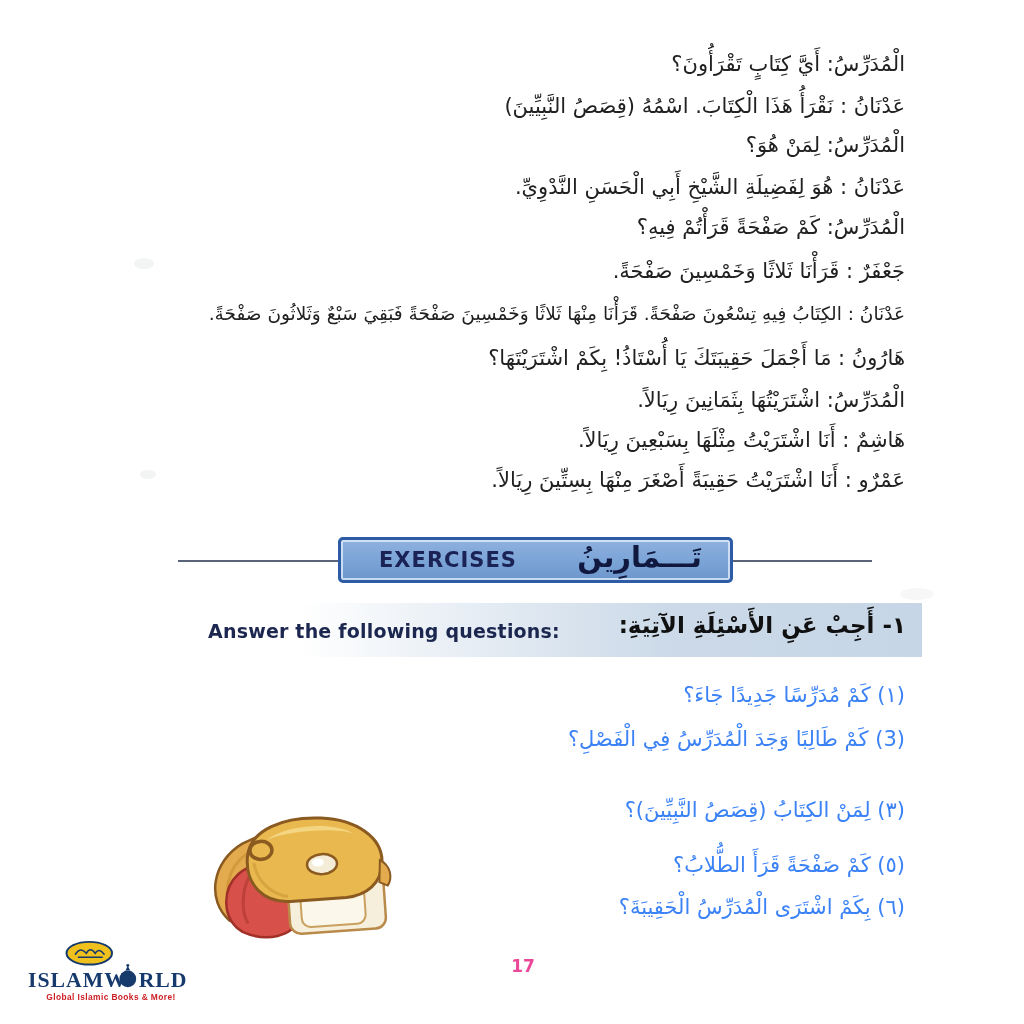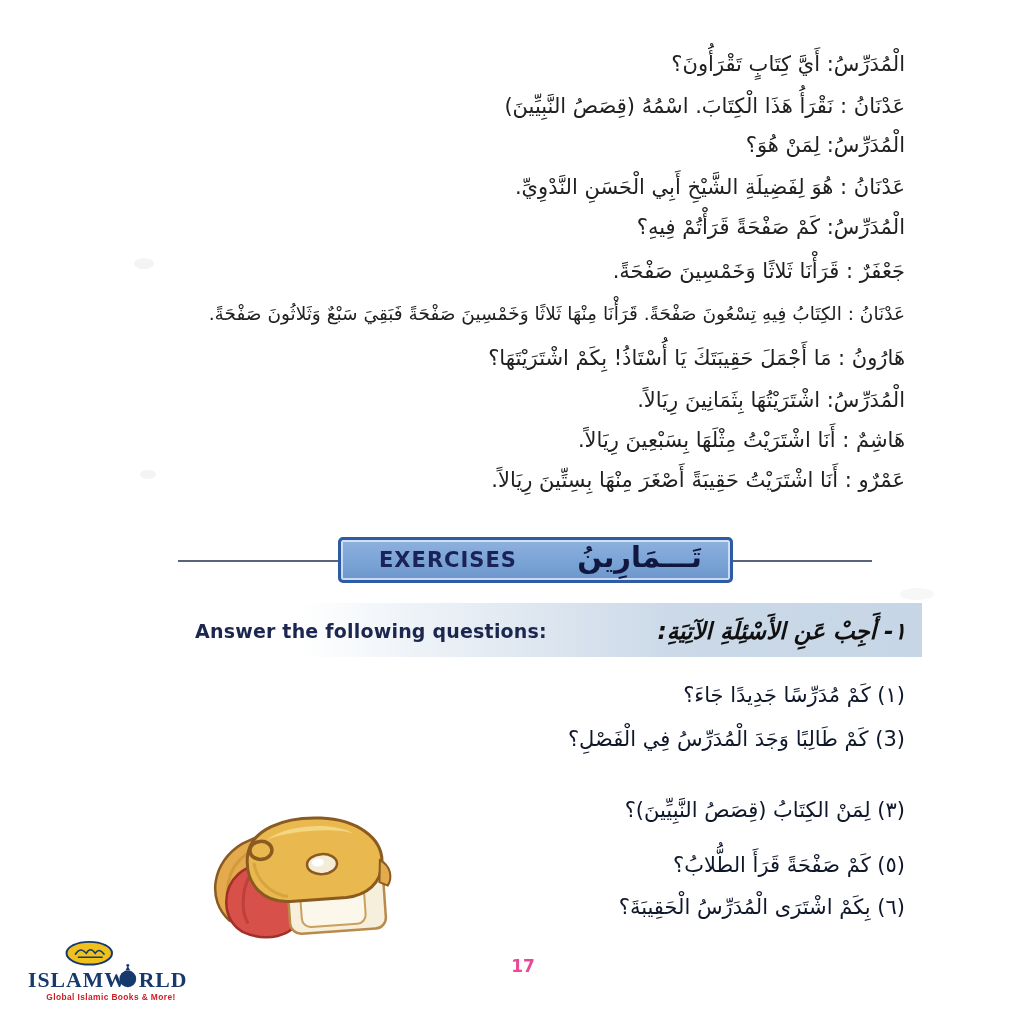--- a/index.html
+++ b/index.html
@@ -84,7 +84,7 @@
   }
   .heading-en{
     position:absolute;
-    left:195px;top:620px;
+    left:208px;top:620px;
     font-size:19px;
     font-weight:bold;
     color:#1c2750;

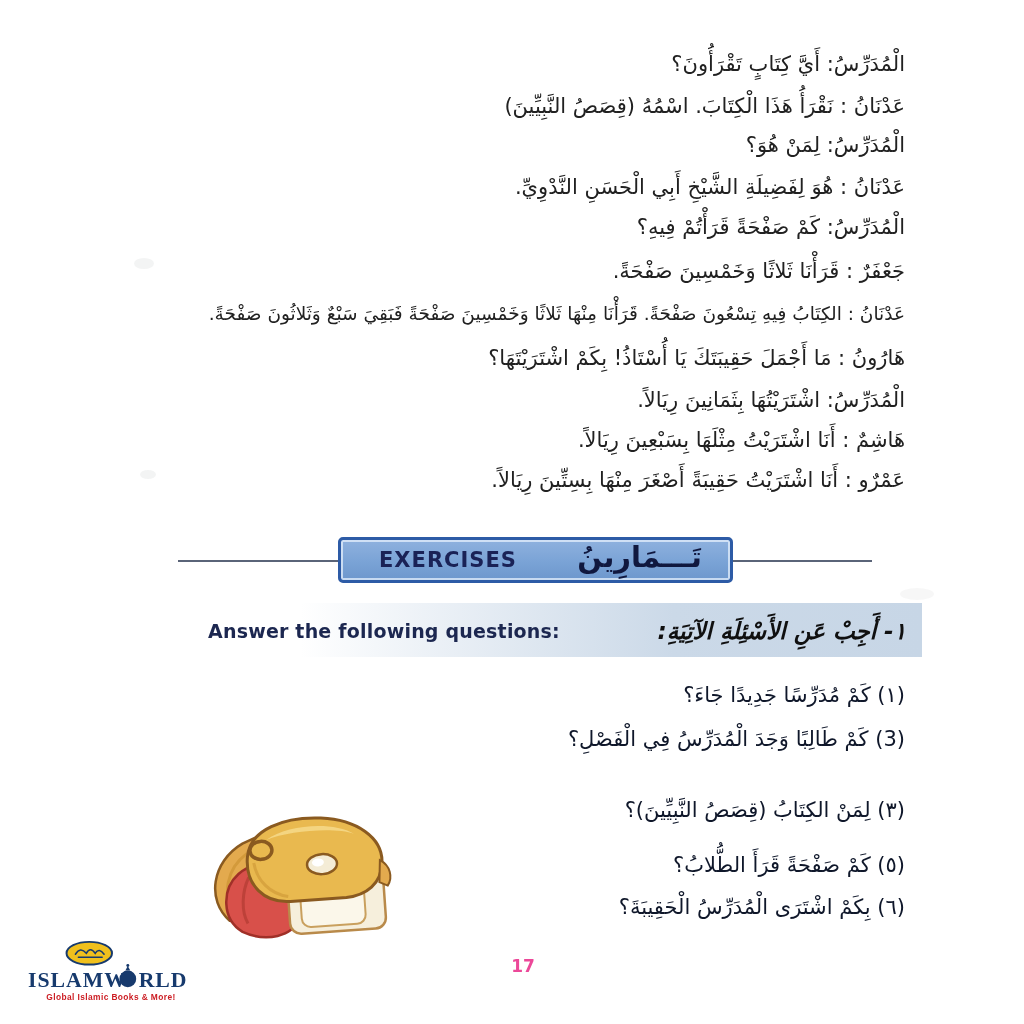--- a/index.html
+++ b/index.html
@@ -74,13 +74,12 @@
   }
   .heading-ar{
     position:absolute;
-    right:16px;top:15px;
+    right:16px;top:9px;
     direction:rtl;
     white-space:nowrap;
     font-size:23px;
     font-weight:bold;
     color:#101010;
-    font-style:italic;
   }
   .heading-en{
     position:absolute;

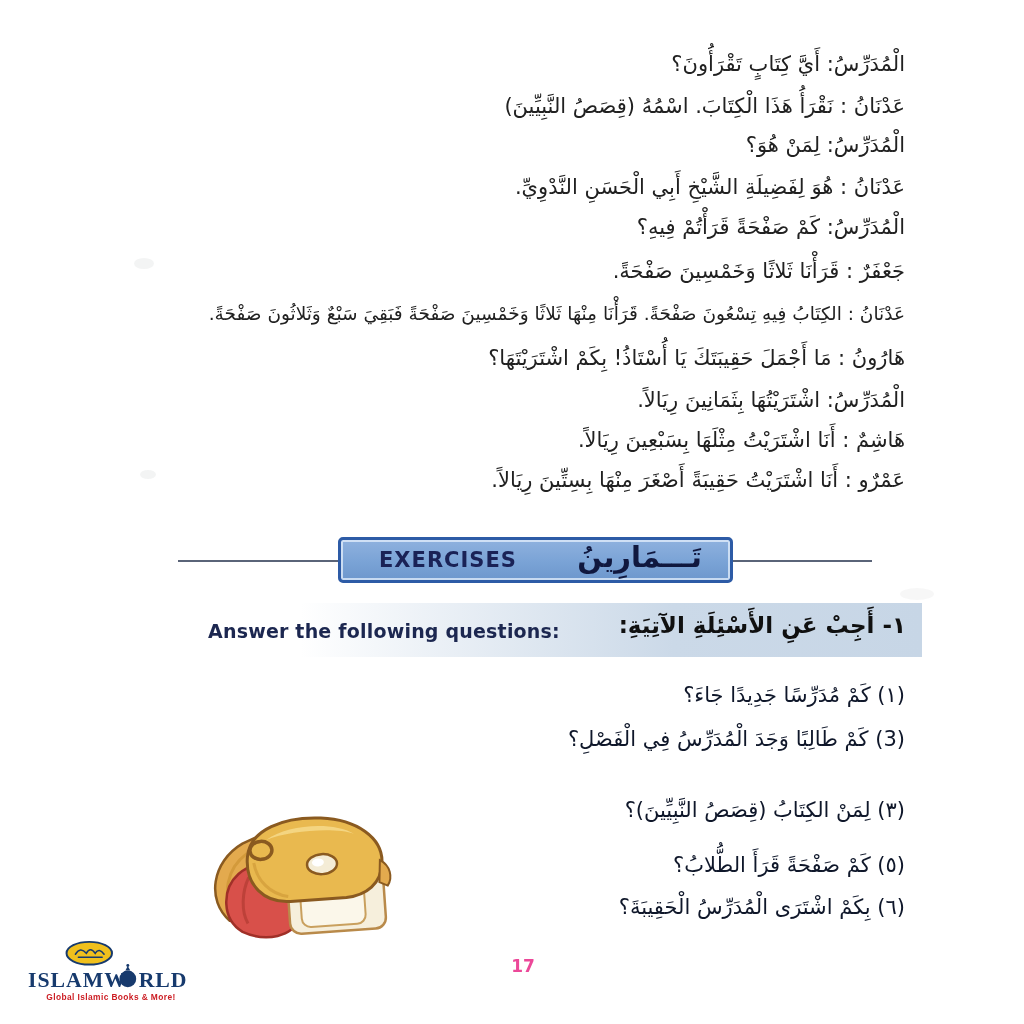--- a/index.html
+++ b/index.html
@@ -98,7 +98,7 @@
     white-space:nowrap;
     font-size:21px;
     line-height:32px;
-    color:#0f172a;
+    color:#3b82f6;
   }
   
   .page-number{

